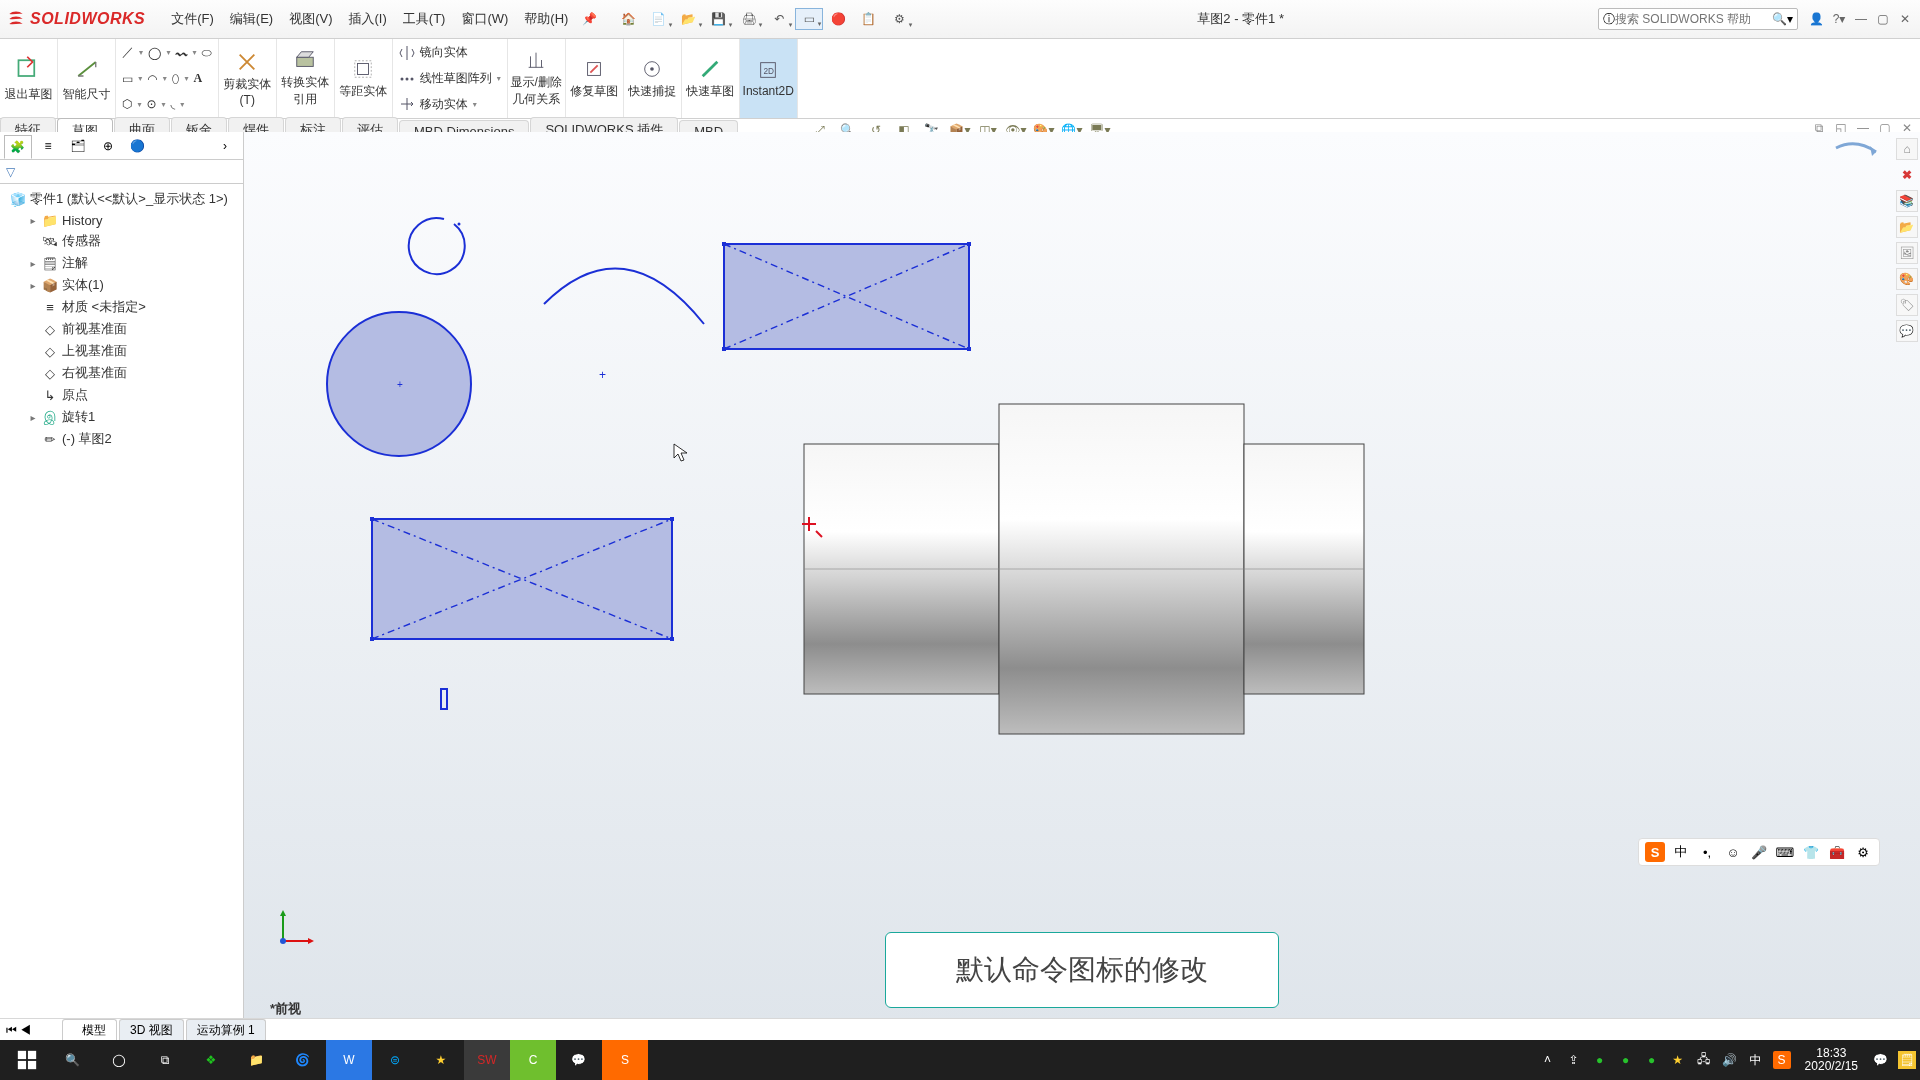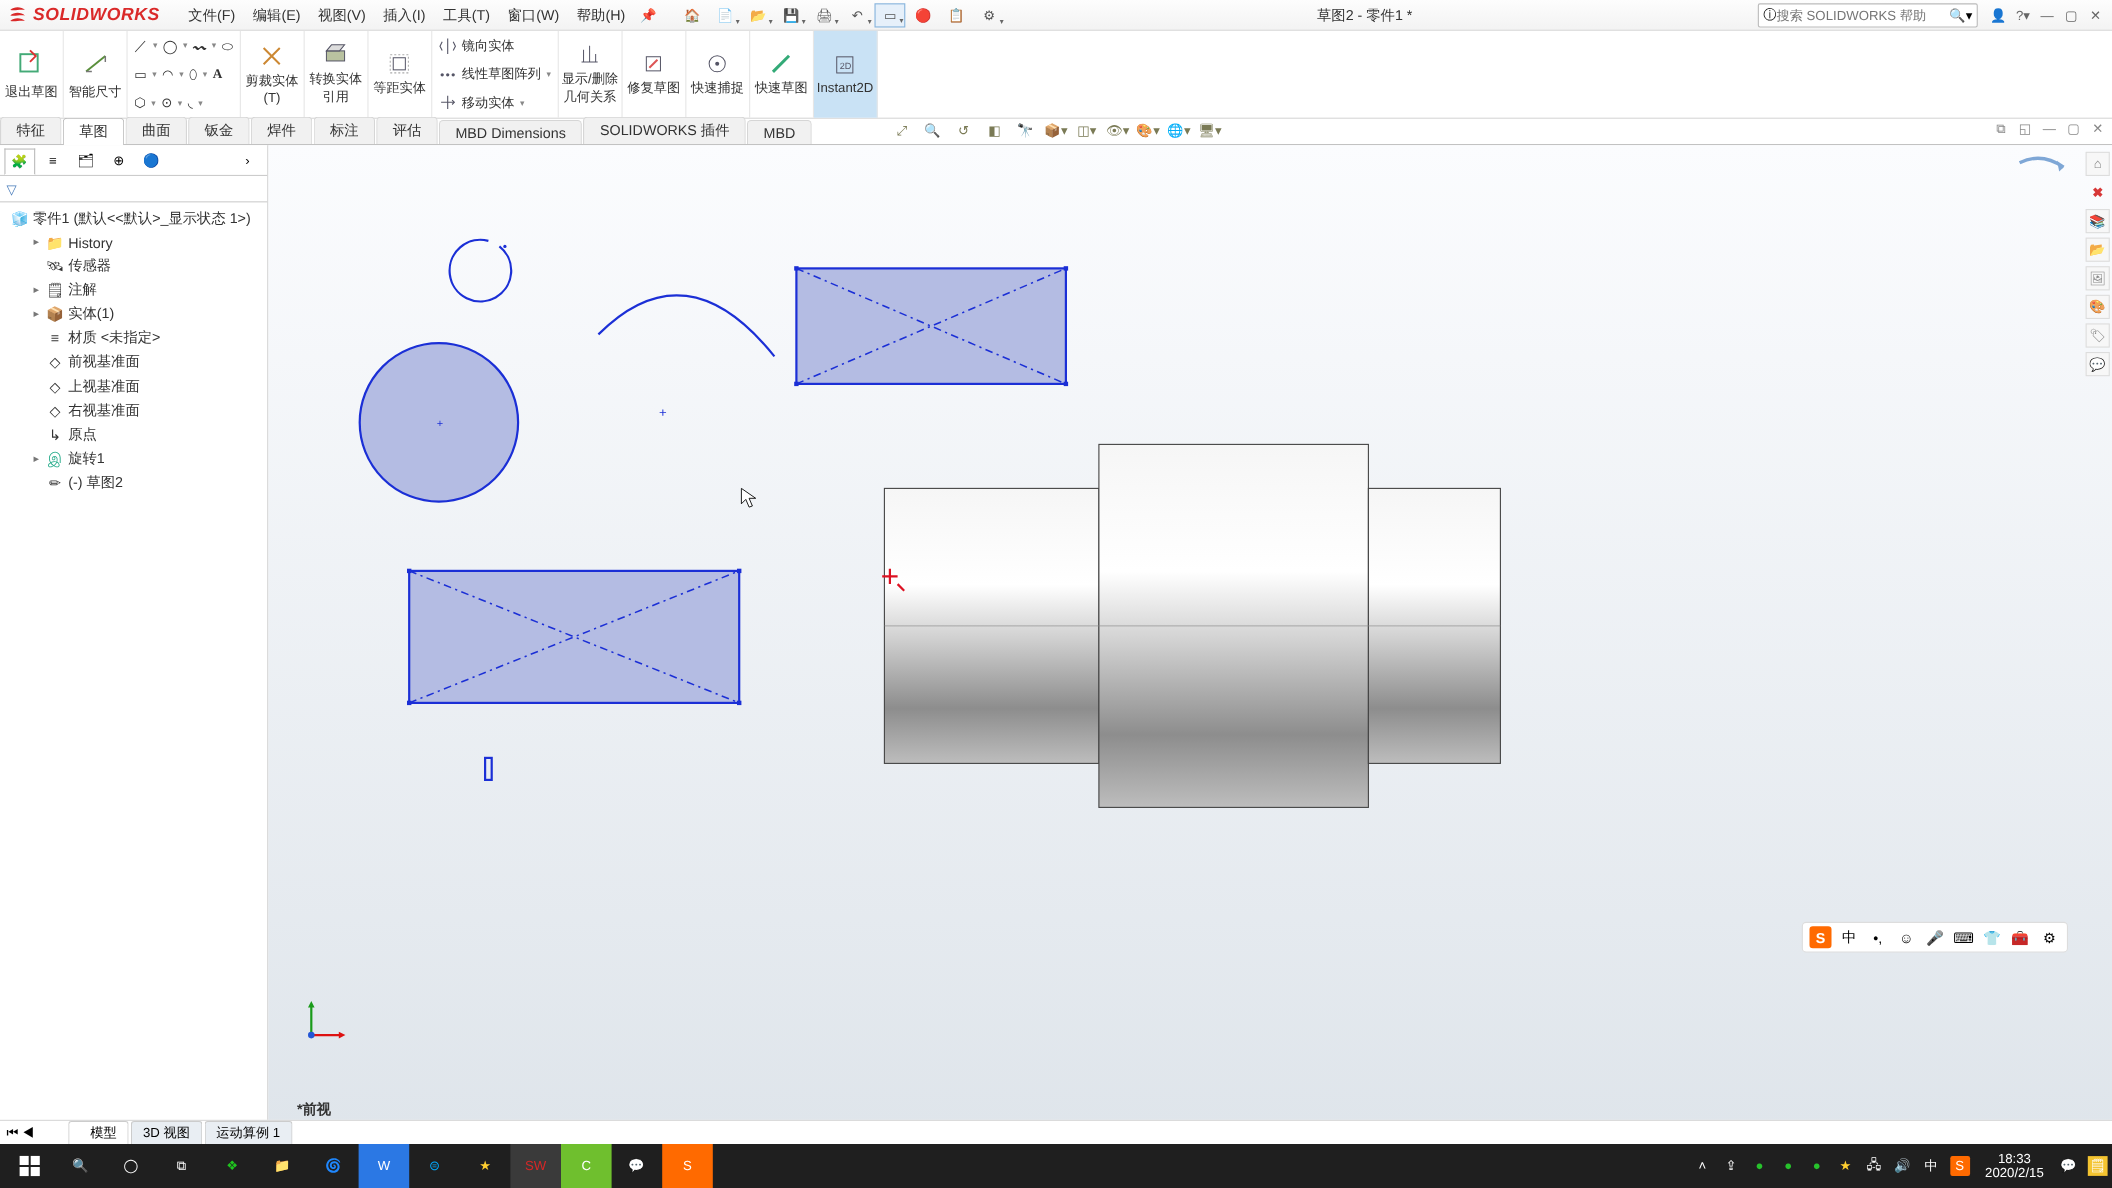--- a/index.html
+++ b/index.html
@@ -6,7 +6,7 @@
 body { width: 1920px; height: 1080px; background: #fff; overflow: hidden; font-size: 12px; }
 
 
-.menubar { height: 28px; background: linear-gradient(#fdfdfd,#f3f3f3); border-bottom: 1px solid #d0d0d0; display: flex; align-items: center; padding: 0 6px; }
+.menubar { height: 39px; background: linear-gradient(#fdfdfd,#f3f3f3); border-bottom: 1px solid #d0d0d0; display: flex; align-items: center; padding: 0 6px; }
 .sw-logo { display: flex; align-items: center; gap: 4px; font-weight: bold; font-style: italic; color: #da2929; font-size: 16px; margin-right: 18px; letter-spacing: .5px; }
 .sw-logo svg { width: 20px; height: 20px; }
 .menu-item { padding: 8px 8px; color: #333; cursor: default; font-size: 13px; }

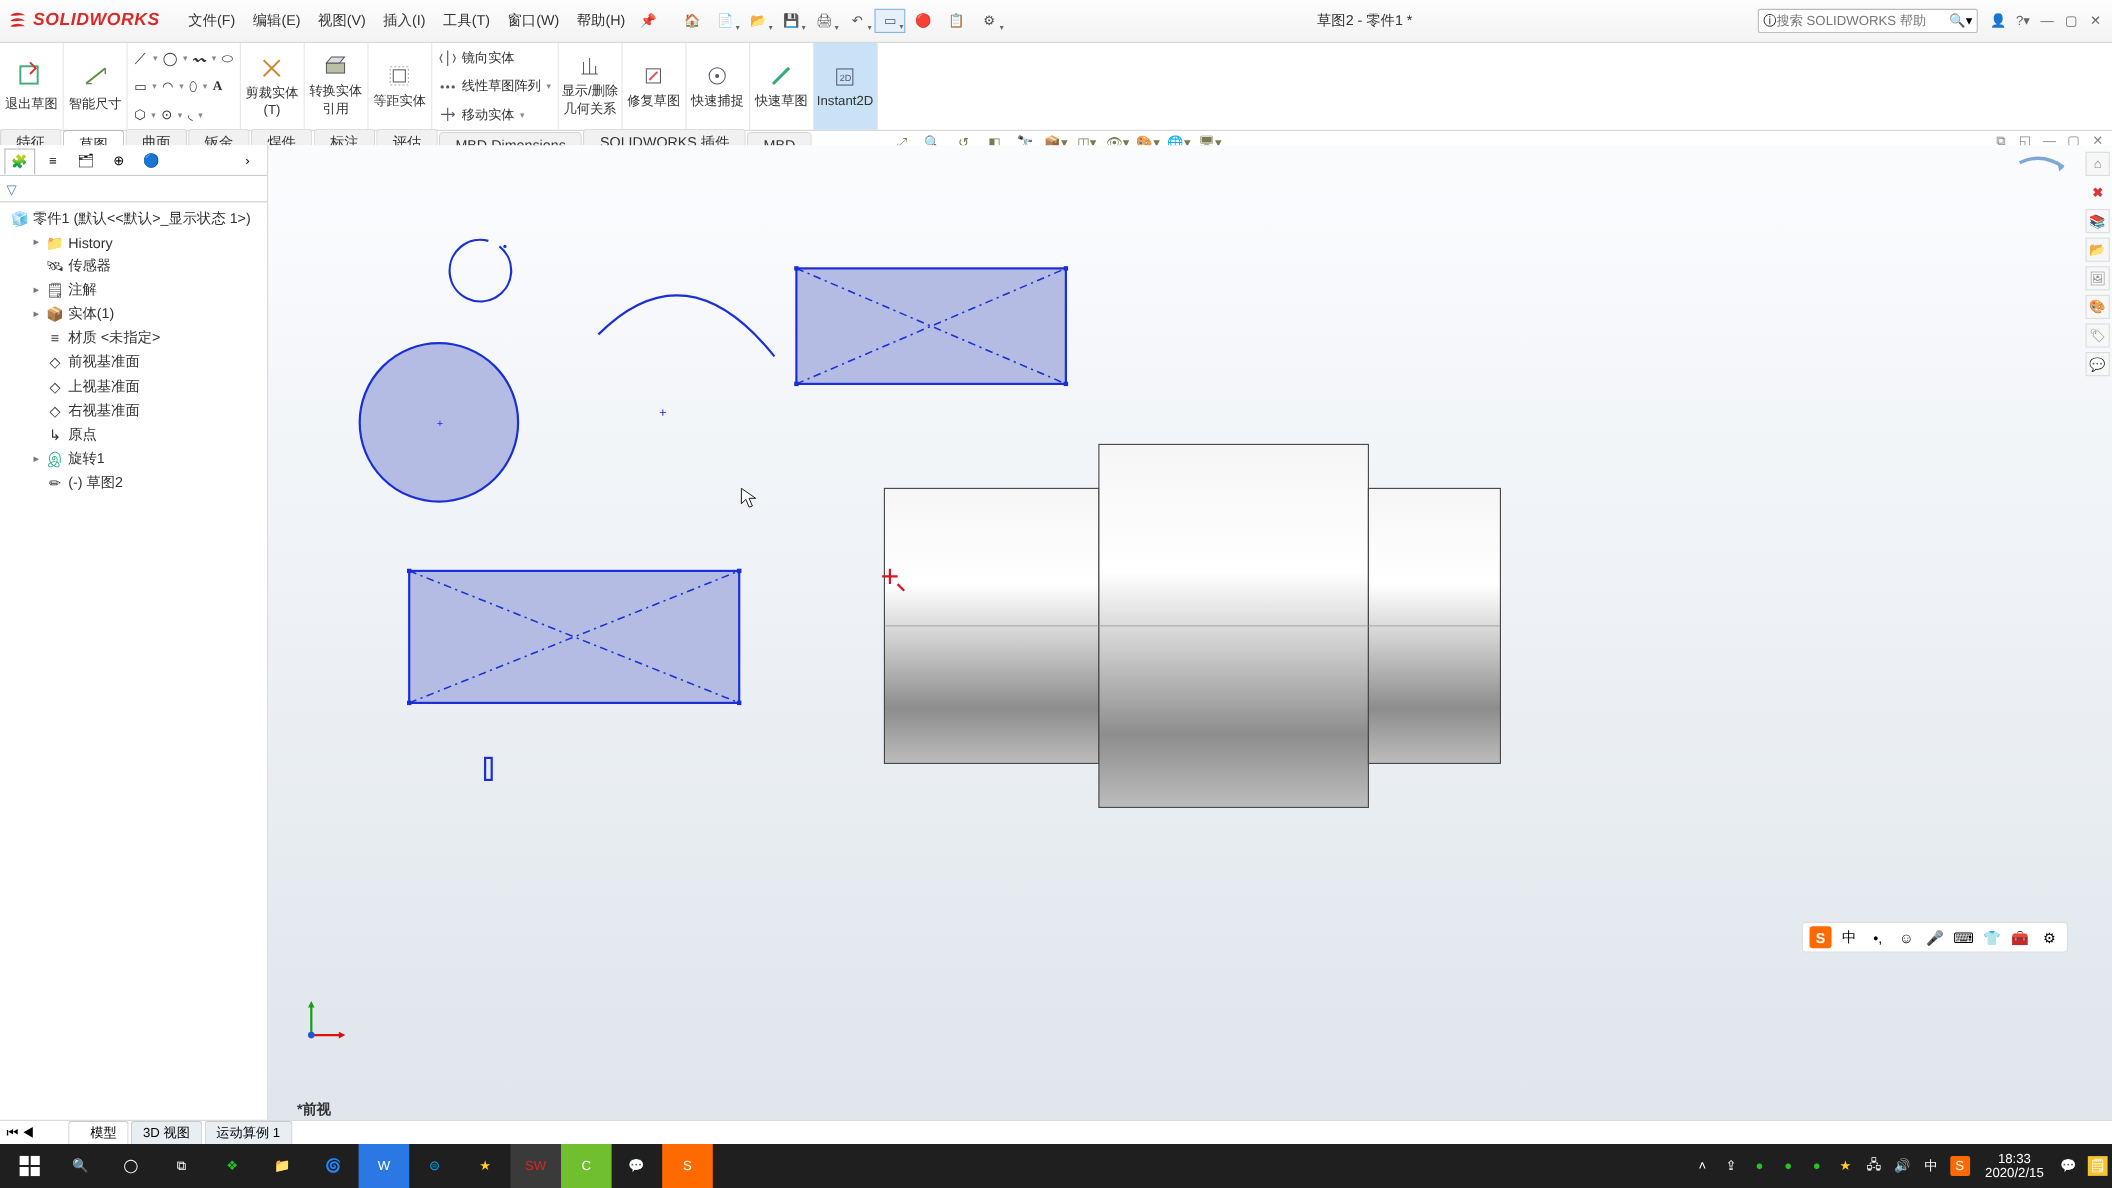--- a/index.html
+++ b/index.html
@@ -459,6 +459,7 @@
       <span>⚙</span>
     </div>
 
+    <div class="annot-label">默认命令图标的修改</div>
   </div>
 </div>
 

